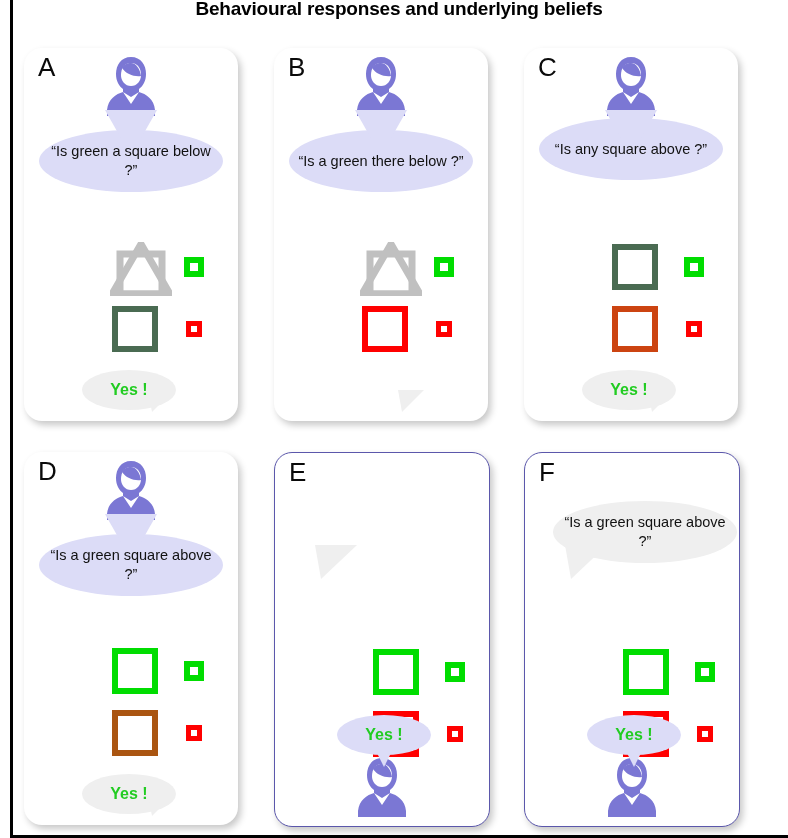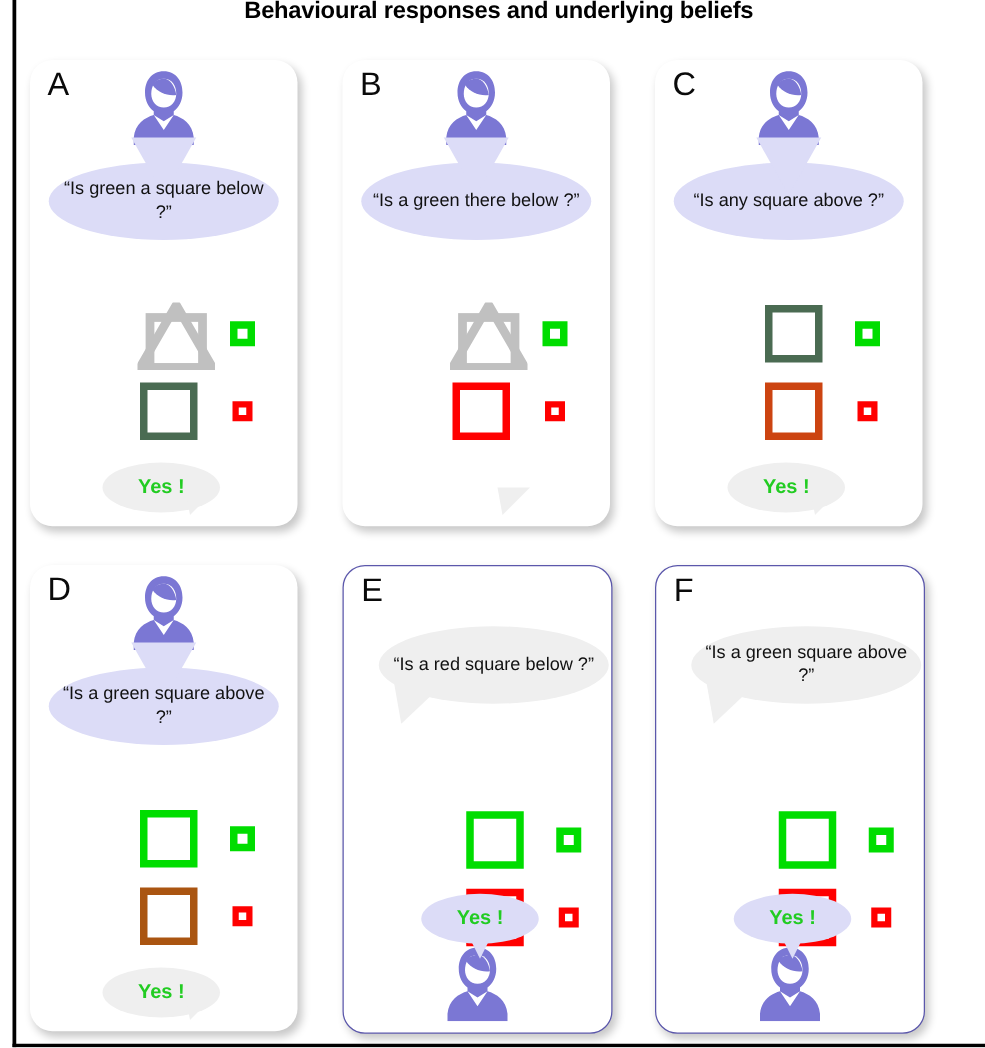--- a/index.html
+++ b/index.html
@@ -213,7 +213,7 @@
             <path d="M21 38 L29 50 L37 38 L29 43 Z" fill="#ffffff"></path>
           </svg>
         </div>
-        <div class="bubble q lav" style="left: 15px; top: 82px;">
+        <div class="bubble q lav" style="left: 15px; top: 70px;">
           <span class="btext">“Is any square above ?”</span>
         </div>
         <div class="tail-down tail-lav-down" style="left: 81px; top: 62px;"></div>

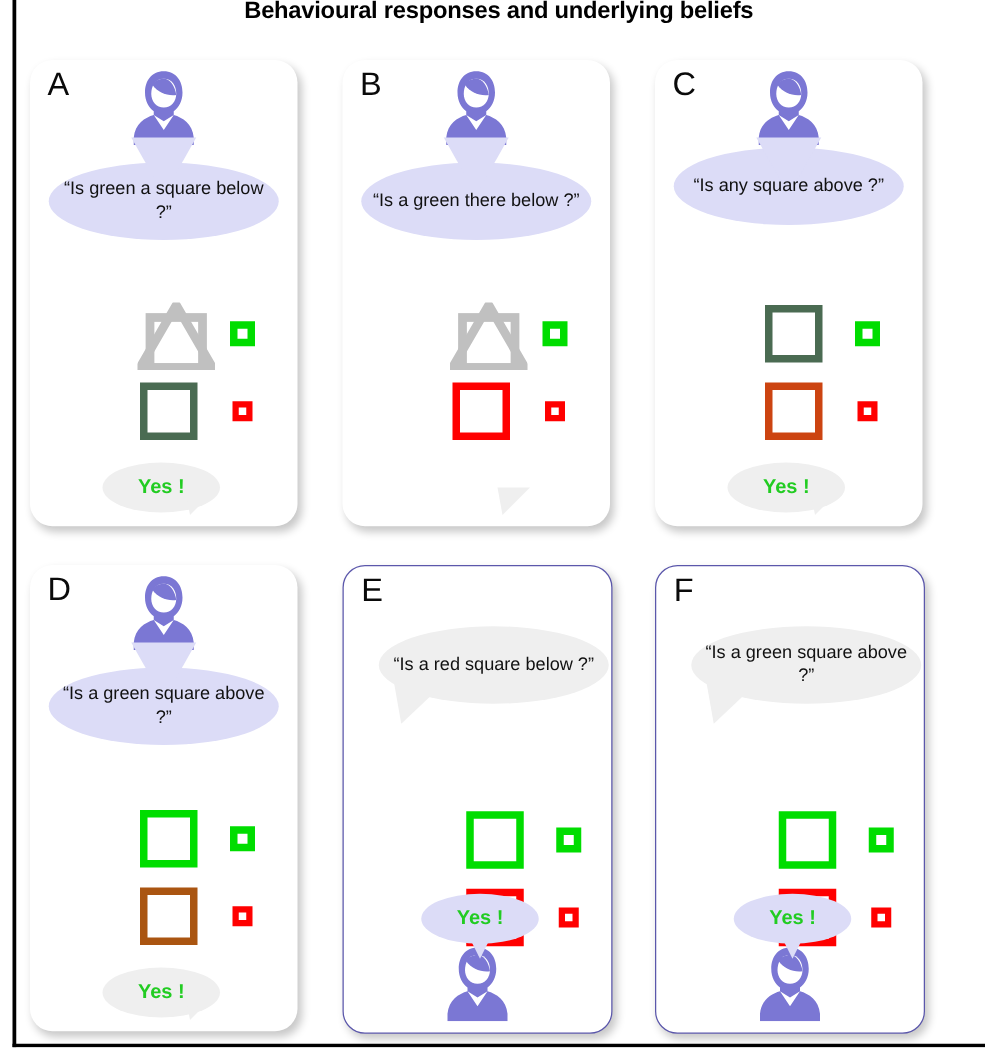--- a/index.html
+++ b/index.html
@@ -259,9 +259,6 @@
             <path d="M21 38 L29 50 L37 38 L29 43 Z" fill="#ffffff"></path>
           </svg>
         </div>
-        <div class="bubble q gray" style="left: 28px; top: 48px;">
-          <span class="btext">“Is a red square below ?”</span>
-        </div>
         <div class="tail-gray-sw" style="left: 40px; top: 92px;"></div>
         <div class="big-square" style="left: 98px; top: 196px; width: 46px; height: 46px; border: 6px solid rgb(0, 221, 0);"></div>
         <div class="mini" style="width: 20px; height: 20px; border: 6px solid rgb(0, 221, 0); left: 170px; top: 209px;"></div>

